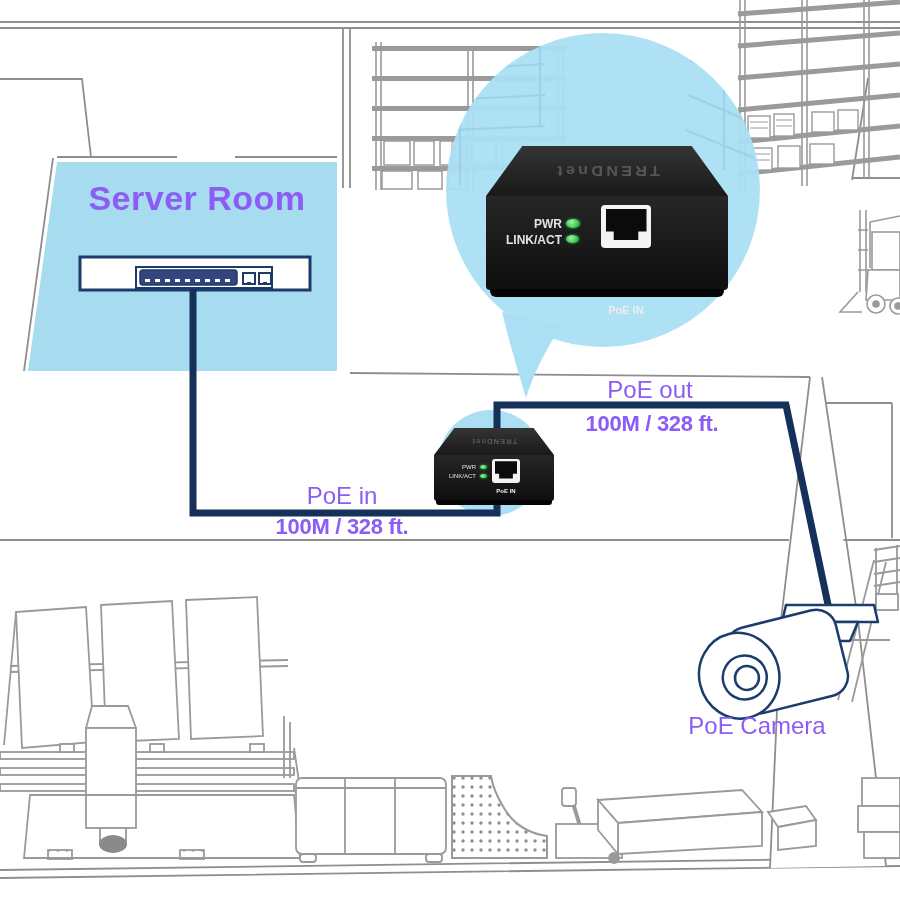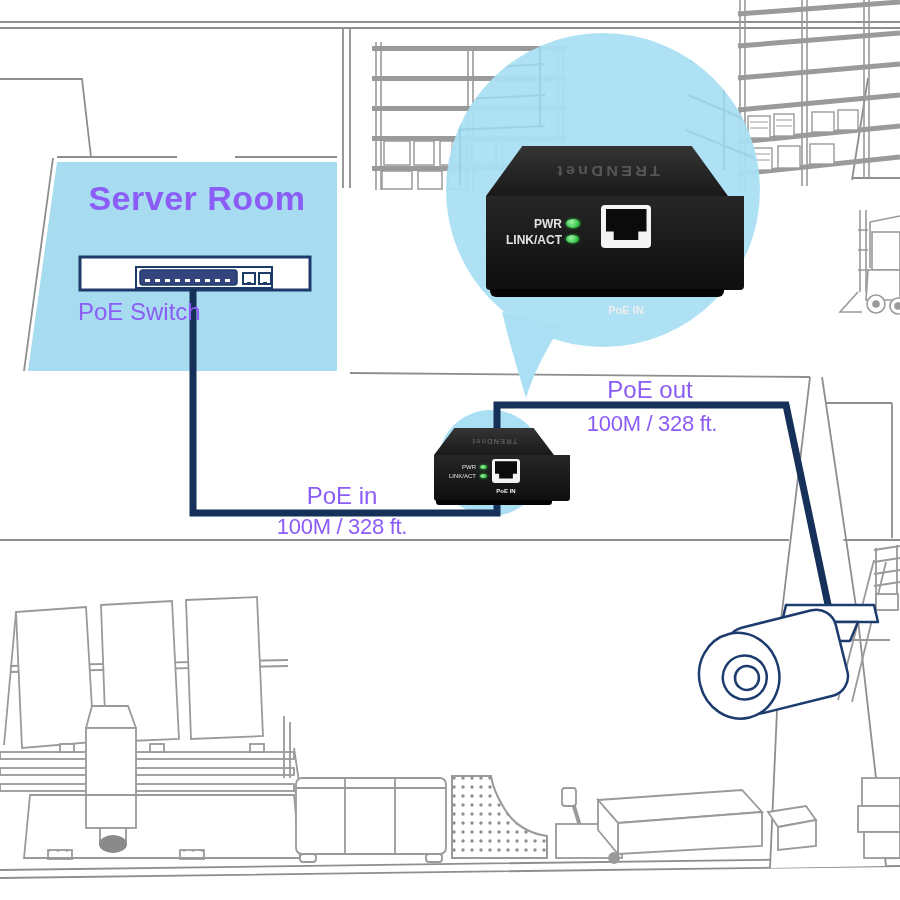--- a/index.html
+++ b/index.html
@@ -23,7 +23,7 @@
   .dev-big .brand{font-size:15px;letter-spacing:3px;}
   .dev-front{position:absolute;left:0;top:50px;width:100%;height:94px;
              background:linear-gradient(180deg,#262626,#0e0e0e);
-             border-radius:0 0 4px 4px;padding-left:16px;}
+             border-radius:0 0 4px 4px;}
   .dev-base{position:absolute;left:4px;top:143px;width:234px;height:8px;
             background:#050505;border-radius:0 0 6px 6px;}
   .led-label{position:absolute;color:#e3e3e3;font-weight:bold;text-align:right;}

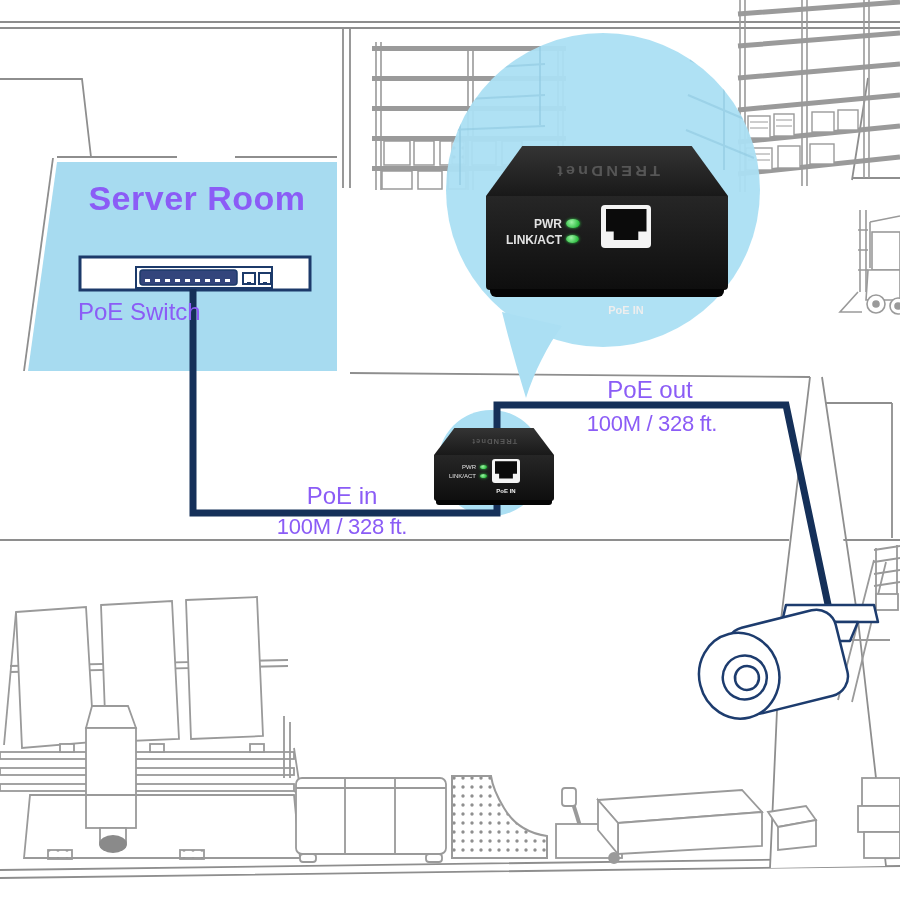--- a/index.html
+++ b/index.html
@@ -239,7 +239,6 @@
 
 <div class="lbl lbl-title" style="left:197px;top:179px;"><span class="centered" style="display:inline-block">Server Room</span></div>
 
-<div class="lbl lbl-reg" style="left:78px;top:298px;">PoE Switch</div>
 
 <div class="lbl lbl-reg centered" style="left:342px;top:482px;">PoE in</div>
 <div class="lbl lbl-dist centered" style="left:342px;top:514px;">100M / 328 ft.</div>

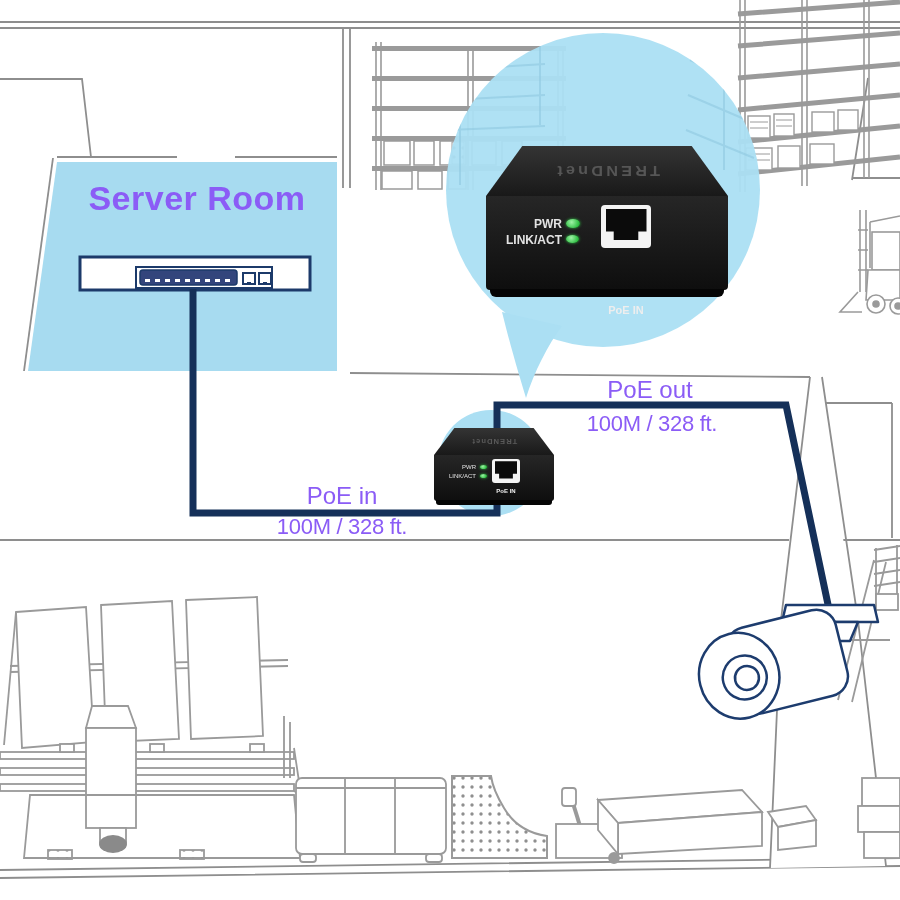--- a/index.html
+++ b/index.html
@@ -9,7 +9,7 @@
   .lbl{position:absolute;color:#8b5cf6;white-space:nowrap;}
   .lbl-title{font-size:34px;font-weight:bold;letter-spacing:0.5px;}
   .lbl-reg{font-size:24px;font-weight:400;}
-  .lbl-dist{font-size:22px;font-weight:normal;letter-spacing:-0.3px;text-align:right;}
+  .lbl-dist{font-size:22px;font-weight:bold;letter-spacing:-0.3px;text-align:right;}
   .centered{transform:translateX(-50%);}
 
   

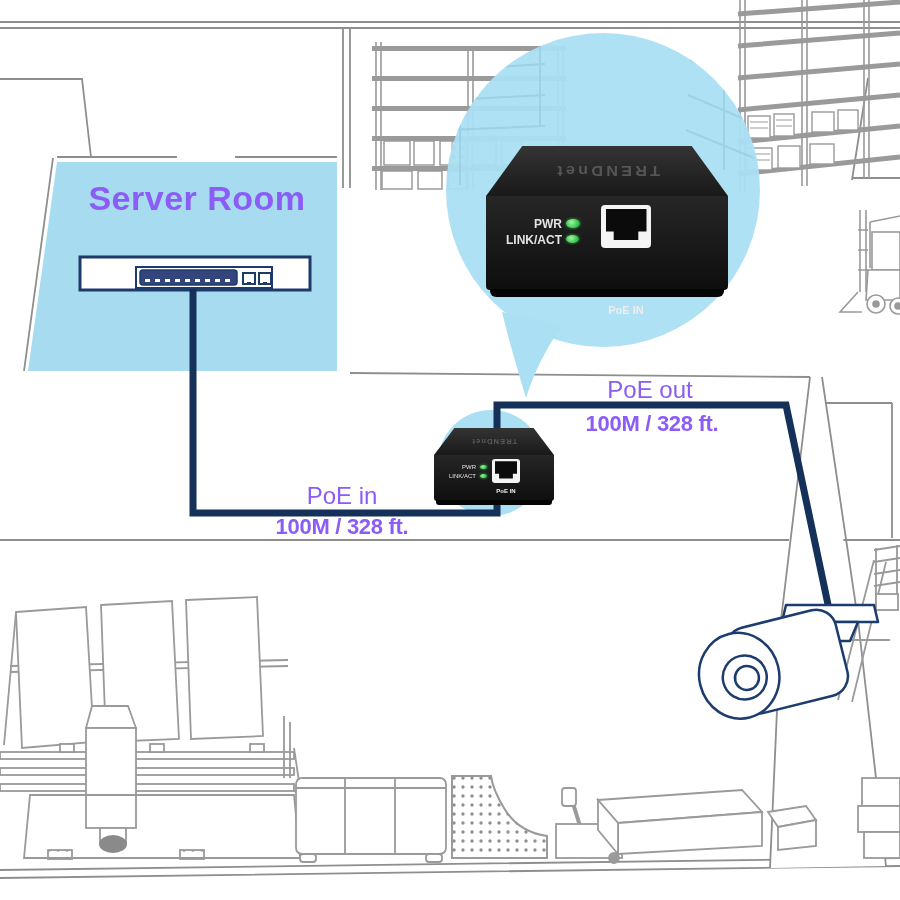--- a/index.html
+++ b/index.html
@@ -246,6 +246,7 @@
 <div class="lbl lbl-reg centered" style="left:650px;top:376px;">PoE out</div>
 <div class="lbl lbl-dist centered" style="left:652px;top:411px;">100M / 328 ft.</div>
 
+<div class="lbl lbl-reg centered" style="left:757px;top:712px;">PoE Camera</div>
 
 <div class="dev dev-big">
   <div class="dev-top">

